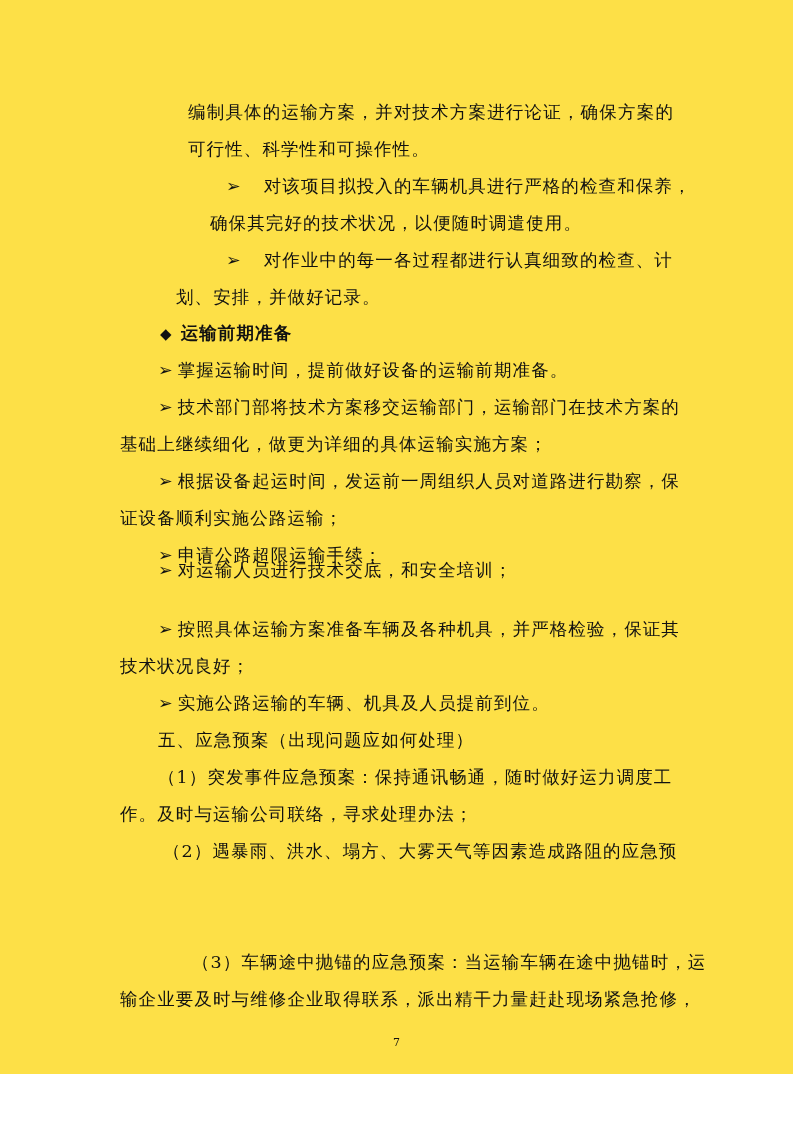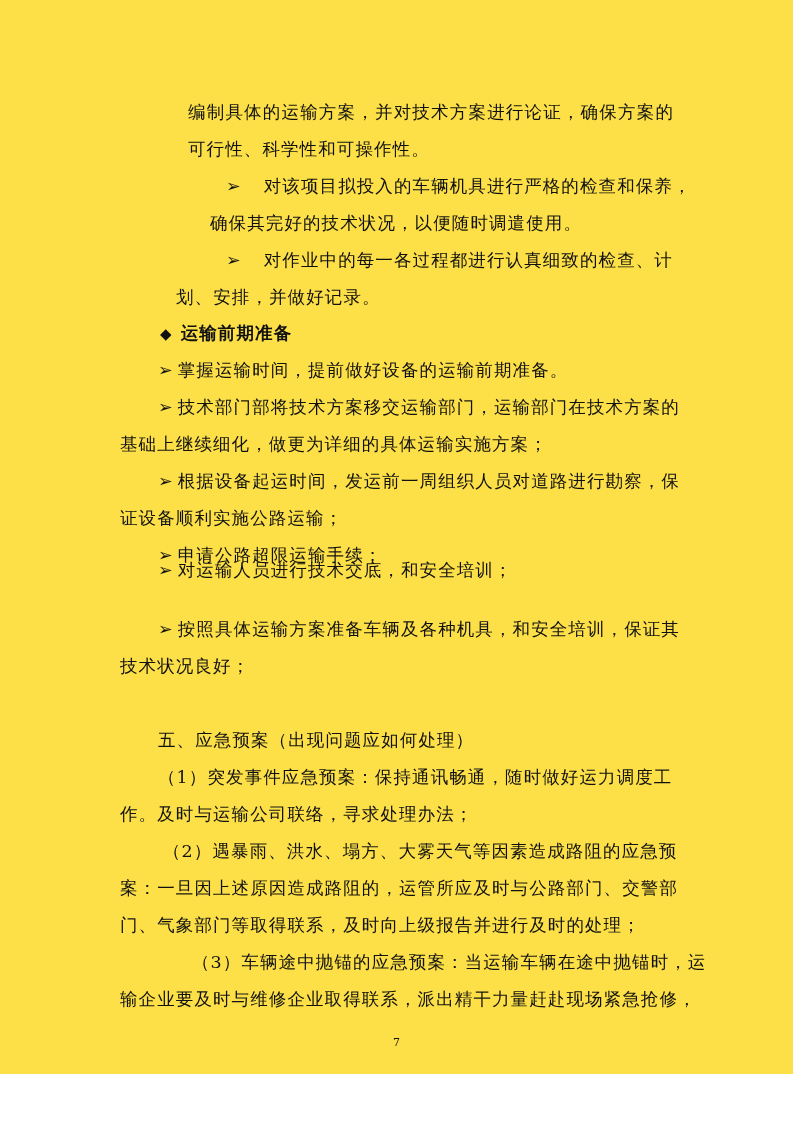--- a/index.html
+++ b/index.html
@@ -57,7 +57,7 @@
   </div>
 
   <div class="line" style="left:158px; top:618px;">
-    <span class="bullet">➢</span><span>按照具体运输方案准备车辆及各种机具，和安全培训，保证其</span>
+    <span class="bullet">➢</span><span>按照具体运输方案准备车辆及各种机具，并严格检验，保证其</span>
   </div>
   <div class="line" style="left:120px; top:655px;">技术状况良好；</div>
 

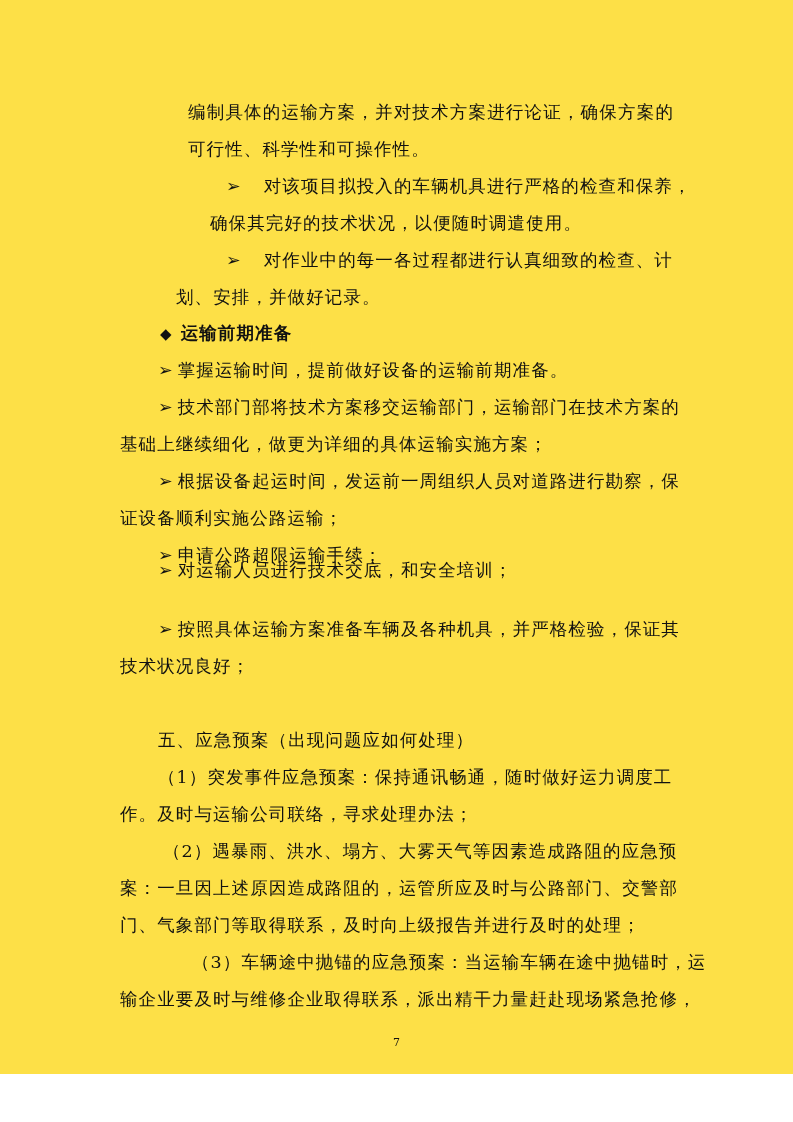--- a/index.html
+++ b/index.html
@@ -61,6 +61,9 @@
   </div>
   <div class="line" style="left:120px; top:655px;">技术状况良好；</div>
 
+  <div class="line" style="left:158px; top:692px;">
+    <span class="bullet">➢</span><span>实施公路运输的车辆、机具及人员提前到位。</span>
+  </div>
 
   <div class="line" style="left:158px; top:729px;">五、应急预案（出现问题应如何处理）</div>
 

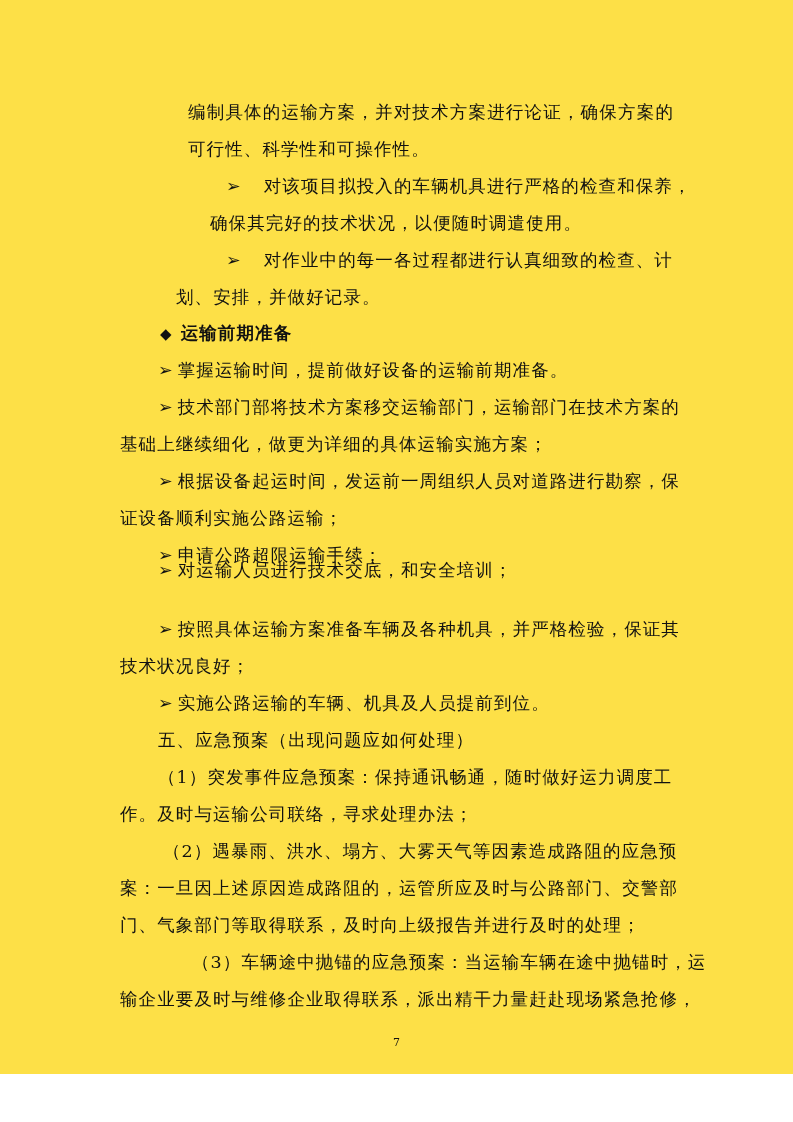--- a/index.html
+++ b/index.html
@@ -71,7 +71,6 @@
   <div class="line" style="left:120px; top:803px;">作。及时与运输公司联络，寻求处理办法；</div>
 
   <div class="line" style="left:163px; top:840px;">（2）遇暴雨、洪水、塌方、大雾天气等因素造成路阻的应急预</div>
-  <div class="line" style="left:120px; top:877px;">案：一旦因上述原因造成路阻的，运管所应及时与公路部门、交警部</div>
   <div class="line" style="left:120px; top:914px;">门、气象部门等取得联系，及时向上级报告并进行及时的处理；</div>
 
   <div class="line" style="left:158px; top:951px;margin-left:34px;">（3）车辆途中抛锚的应急预案：当运输车辆在途中抛锚时，运</div>

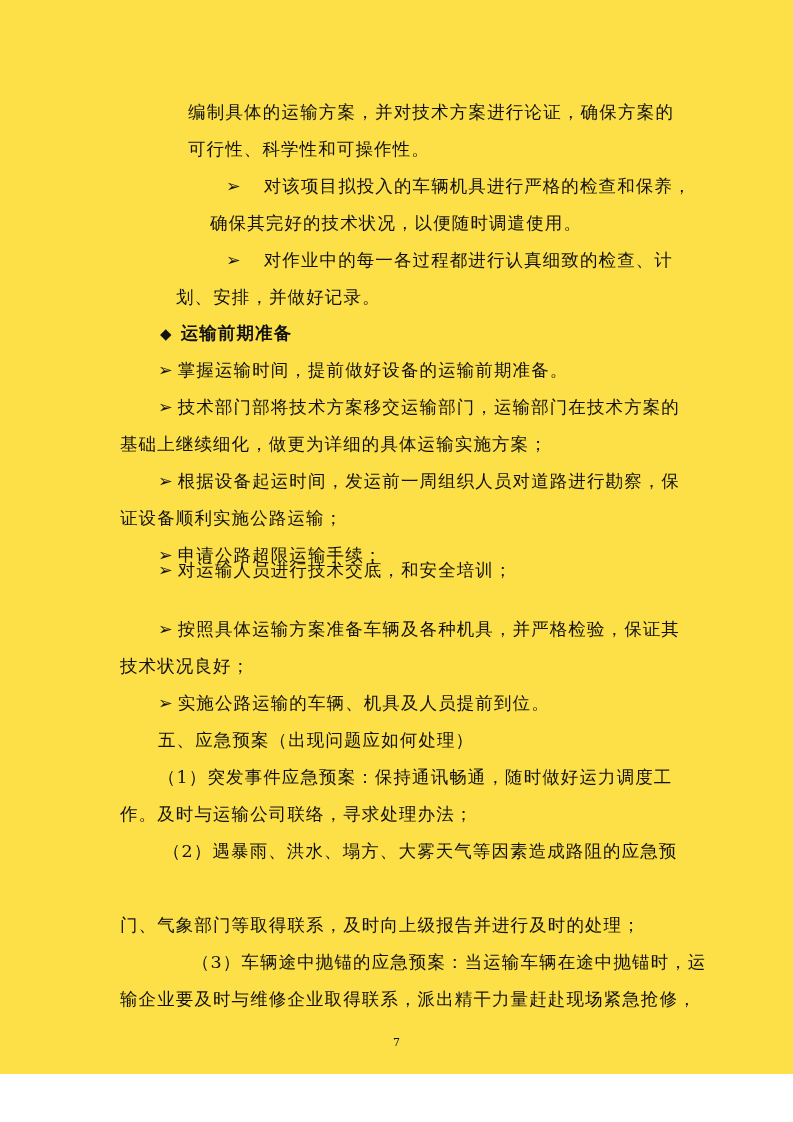--- a/index.html
+++ b/index.html
@@ -71,7 +71,6 @@
   <div class="line" style="left:120px; top:803px;">作。及时与运输公司联络，寻求处理办法；</div>
 
   <div class="line" style="left:163px; top:840px;">（2）遇暴雨、洪水、塌方、大雾天气等因素造成路阻的应急预</div>
-  <div class="line" style="left:120px; top:914px;">门、气象部门等取得联系，及时向上级报告并进行及时的处理；</div>
 
   <div class="line" style="left:158px; top:951px;margin-left:34px;">（3）车辆途中抛锚的应急预案：当运输车辆在途中抛锚时，运</div>
   <div class="line" style="left:120px; top:988px;">输企业要及时与维修企业取得联系，派出精干力量赶赴现场紧急抢修，</div>

